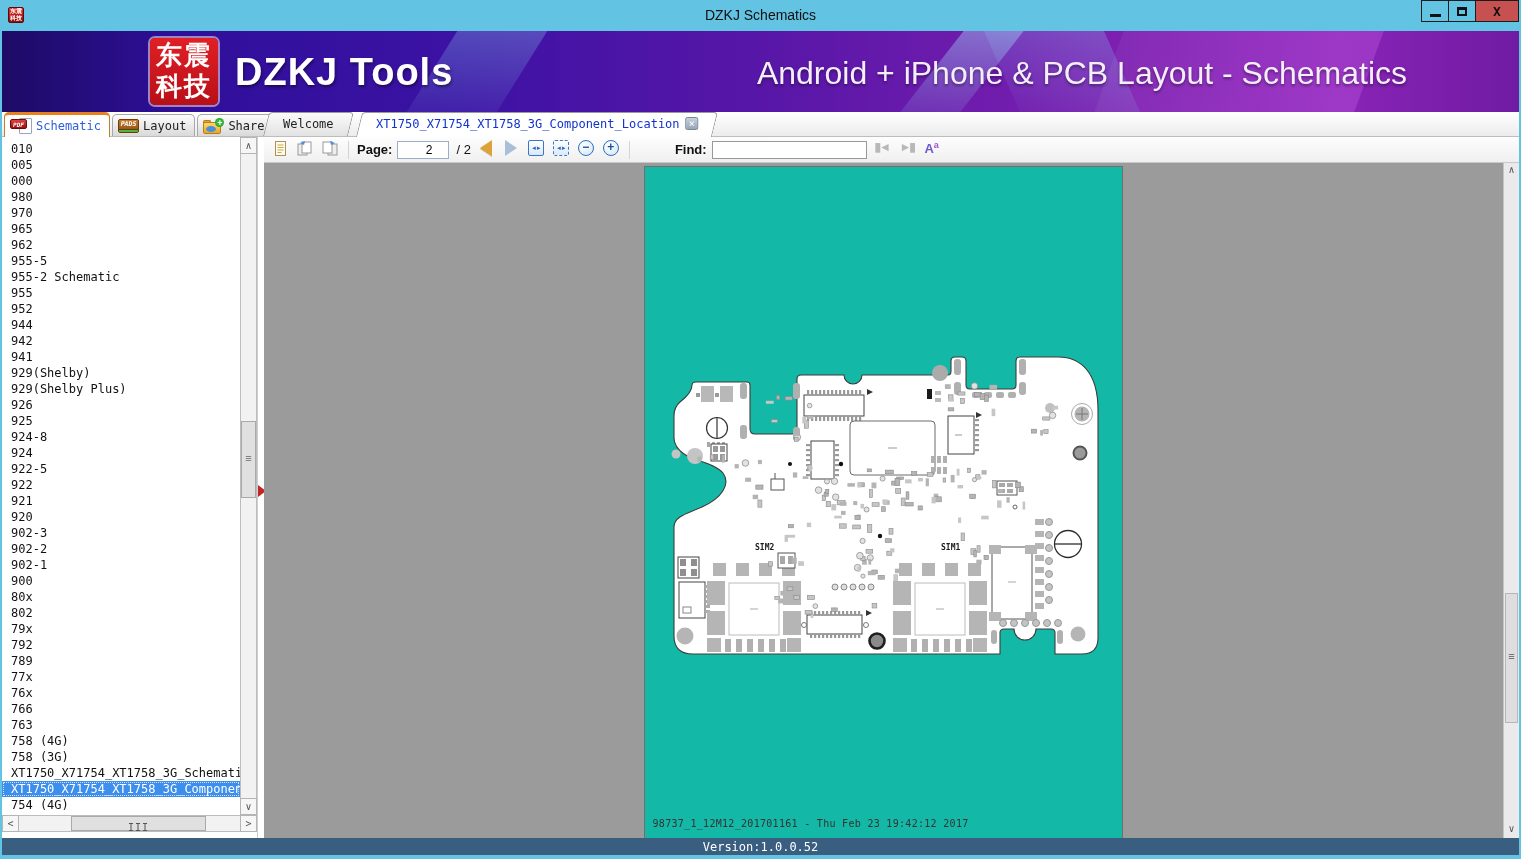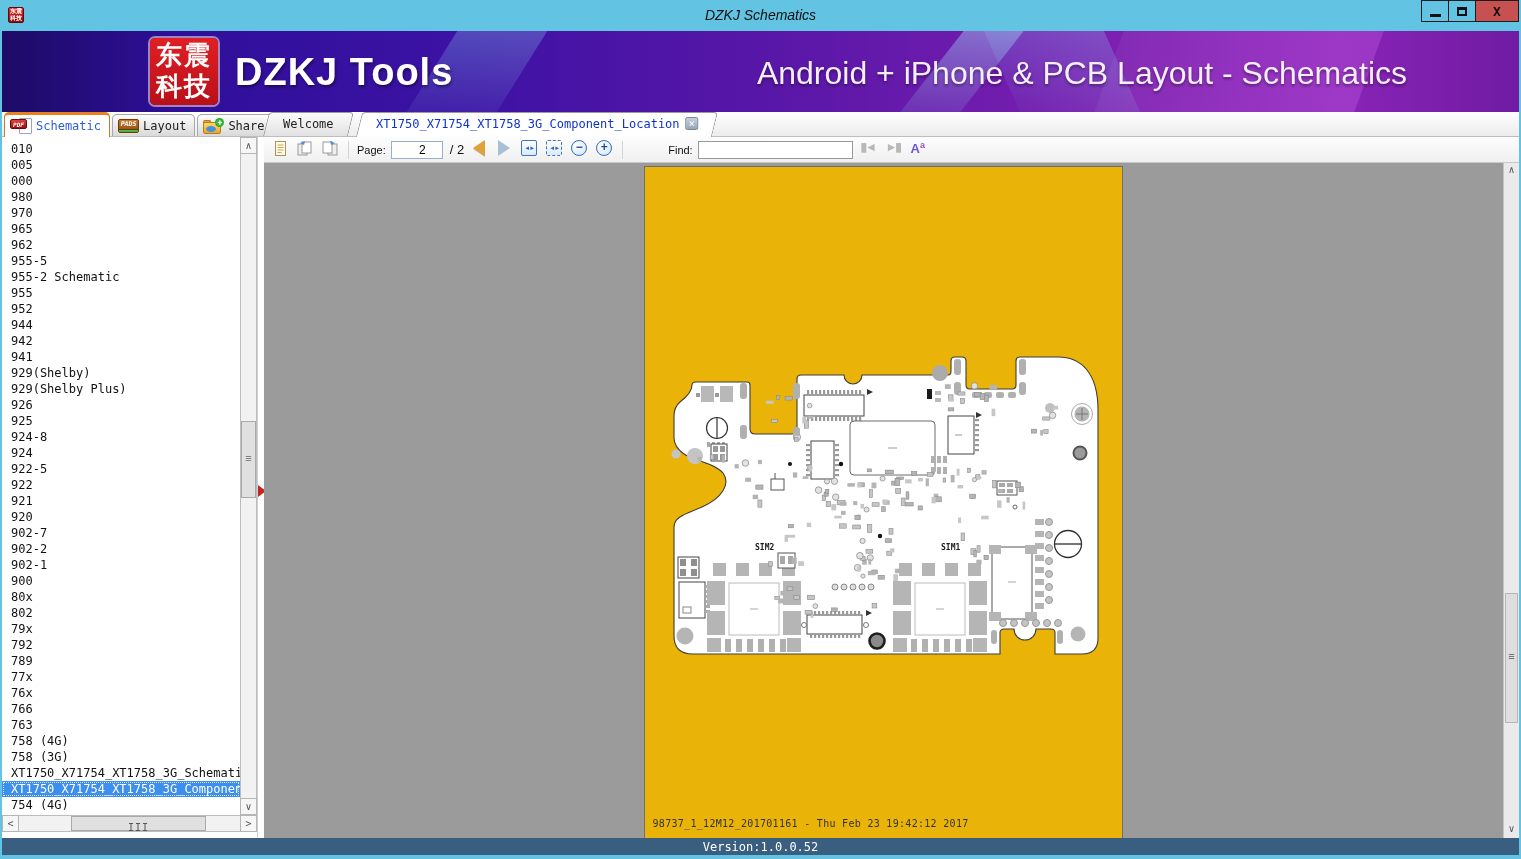--- a/index.html
+++ b/index.html
@@ -10,7 +10,7 @@
   
   .titlebar { height:31px; position:relative; background:#63c3e3; flex:none; }
   .app-icon { position:absolute; left:6px; top:7px; width:16px; height:16px; background:linear-gradient(#e23030,#8f1010); border:1px solid #5f0a0a; border-radius:2px; color:#fff; font-size:6px; line-height:7px; text-align:center; overflow:hidden; font-weight:bold; }
-  .title-text { position:absolute; left:0; right:0; top:0; height:31px; line-height:30px; text-align:center; font-size:14px; color:#101010;font-style:italic; }
+  .title-text { position:absolute; left:0; right:0; top:0; height:31px; line-height:30px; text-align:center; font-size:14px; color:#101010; }
   .win-controls { position:absolute; right:0; top:0; display:flex; }
   .win-btn { height:22px; border:1px solid #1c1c1c; margin-left:-1px; display:flex; align-items:center; justify-content:center; background:#63c3e3; cursor:pointer; }
   .win-btn.min, .win-btn.max { width:28px; }

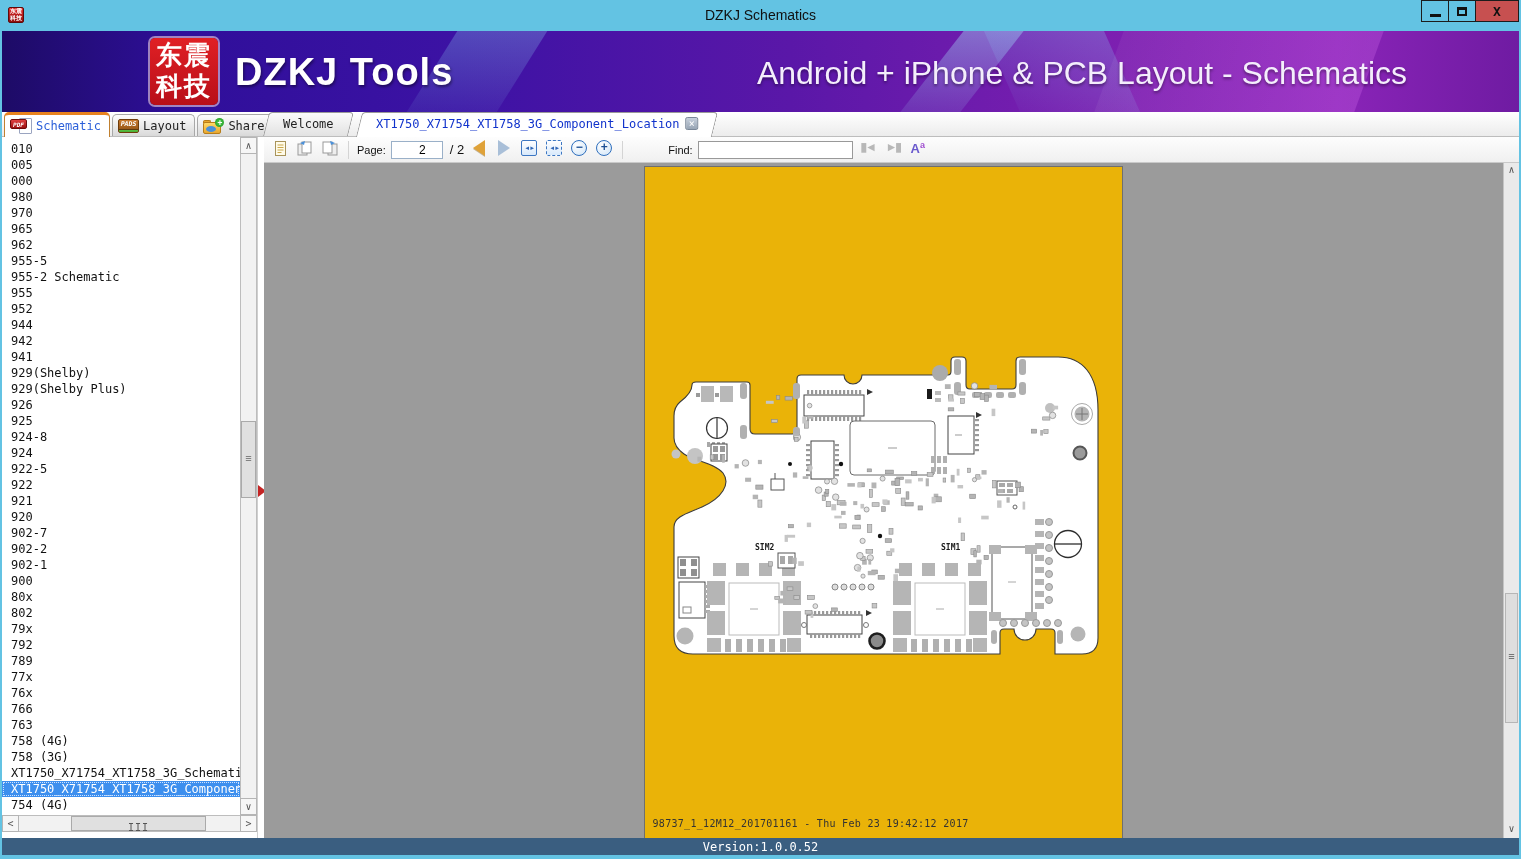--- a/index.html
+++ b/index.html
@@ -87,7 +87,7 @@
   .toolbar { height:26px; flex:none; background:linear-gradient(#fdfdfd,#f0f0f0); border-bottom:1px solid #c9c9c9; display:flex; align-items:center; padding:0 6px; gap:5px; font-size:13px; color:#111; }
   .tsep { width:1px; height:18px; background:#d4d4d4; margin:0 3px; }
   .tbtn { height:20px; min-width:20px; display:flex; justify-content:center; border-radius:3px; cursor:pointer; flex:none; }
-  .page-label, .find-label { font-size:11px; color:#111; }
+  .page-label, .find-label { font-size:13px; color:#111;font-weight:bold; }
   .page-input { width:52px; height:18px; border:1px solid #9ab0c8; background:#fff; font-size:12px; text-align:right; padding-right:16px; font-family:"Liberation Sans",sans-serif; }
   .page-total { font-size:13px; color:#111; margin-left:2px; }
   .tri-left { width:0; height:0; border-top:8px solid transparent; border-bottom:8px solid transparent; border-right:12px solid #dfa239; filter:drop-shadow(0 1px 0 rgba(120,80,0,.4)); }

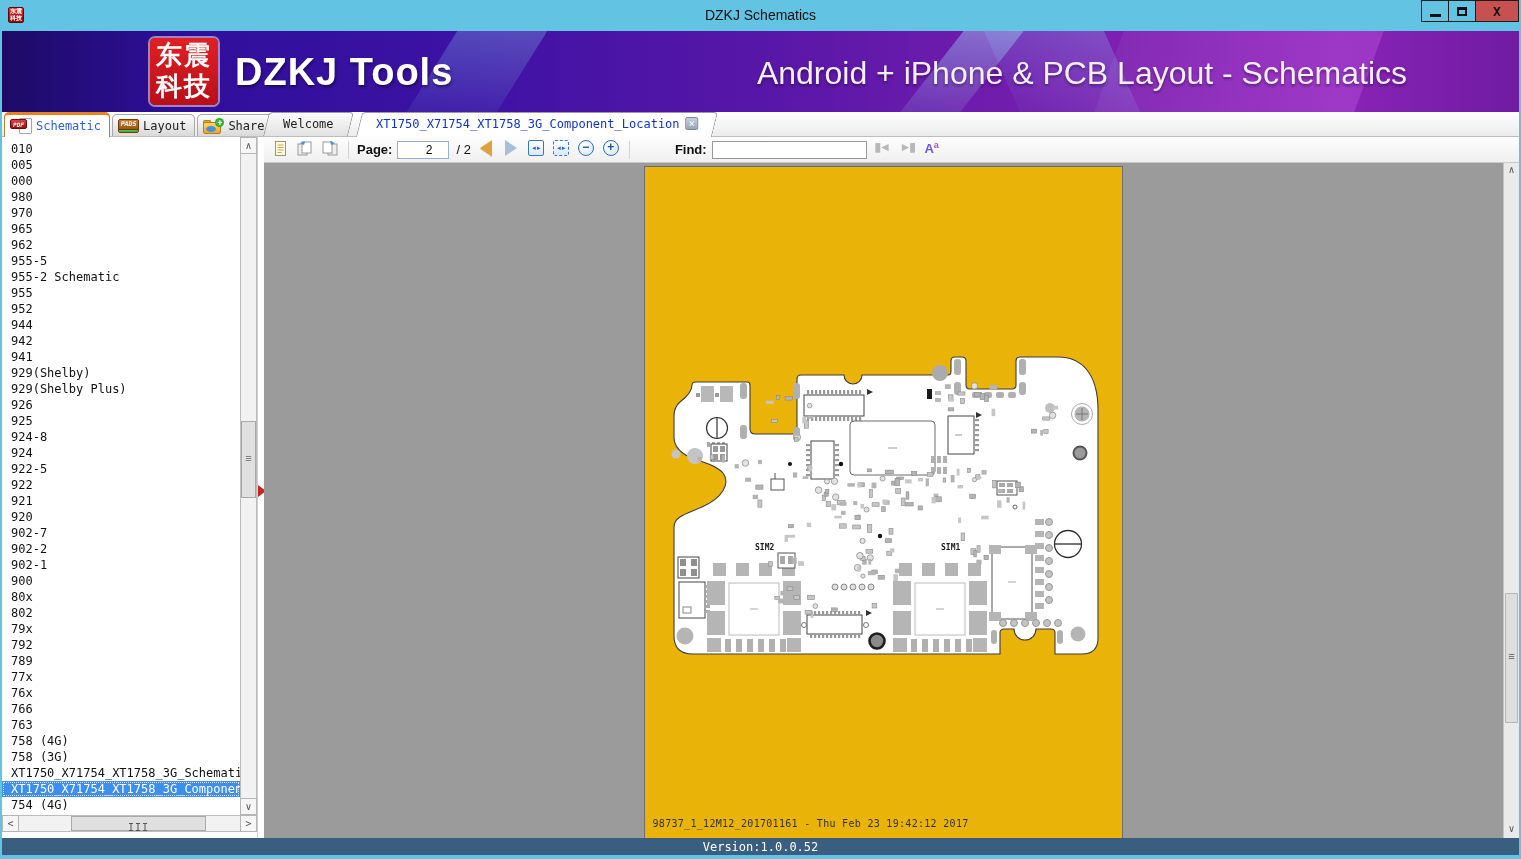--- a/index.html
+++ b/index.html
@@ -215,7 +215,7 @@
           <div class="row">922</div>
           <div class="row">921</div>
           <div class="row">920</div>
-          <div class="row">902-7</div>
+          <div class="row">902-3</div>
           <div class="row">902-2</div>
           <div class="row">902-1</div>
           <div class="row">900</div>

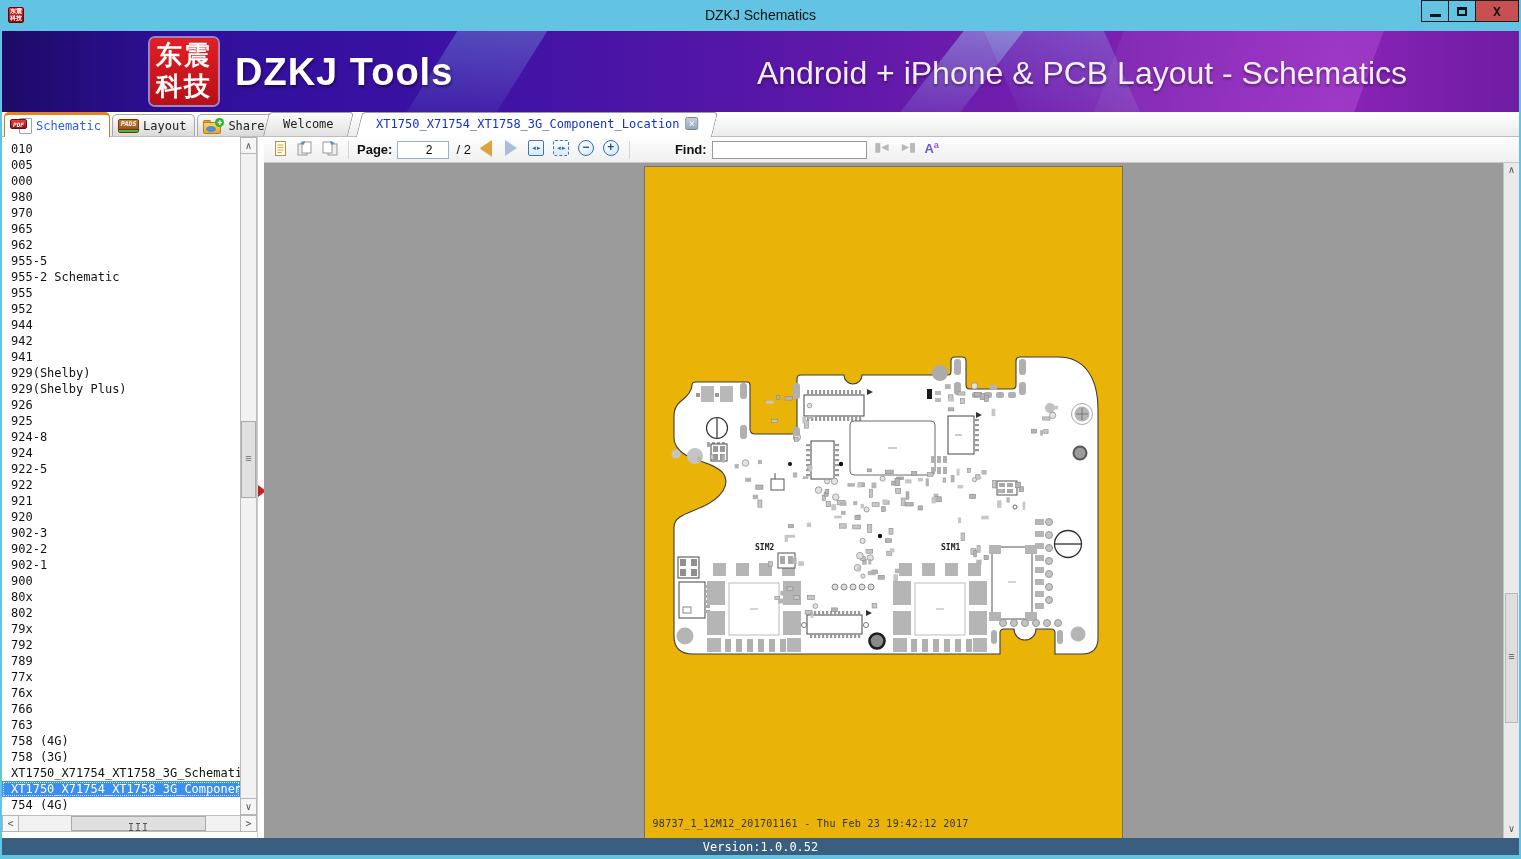--- a/index.html
+++ b/index.html
@@ -109,7 +109,7 @@
 
   
   .viewer { flex:1; position:relative; background:#9b9b9b; overflow:hidden; min-height:0; }
-  .pdf-page { position:absolute; left:50%; margin-left:-248px; top:3px; width:479px; bottom:-2px; background:#eab308; border:1px solid #6f6f6f; }
+  .pdf-page { position:absolute; left:50%; margin-left:-248px; top:3px; width:479px; bottom:-2px; background:#14b8a6; border:1px solid #6f6f6f; }
   .page-footer { position:absolute; left:8px; top:651px; font-family:"DejaVu Sans Mono",monospace; font-size:10px; color:#333; letter-spacing:.3px; white-space:nowrap; }
   .vw-vscroll { position:absolute; right:0; top:0; bottom:0; width:16px; background:#eaeaea; border-left:1px solid #c4c4c4; }
   .vw-vscroll .up { left:0; top:0; width:15px; height:16px; line-height:14px; border:none; background:#eaeaea; }

